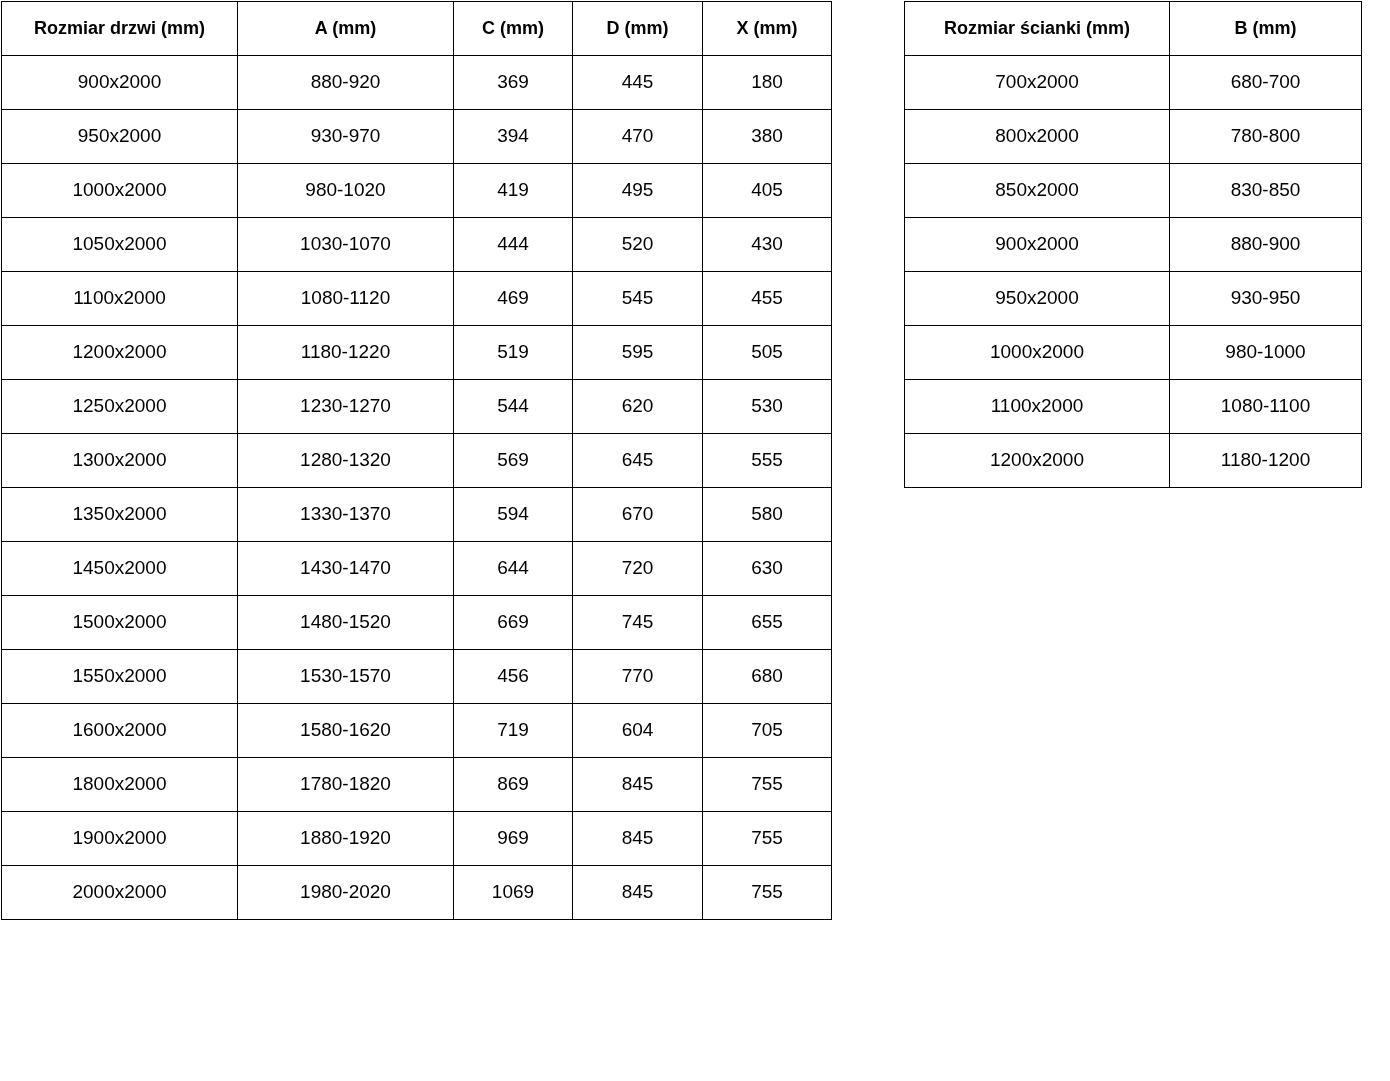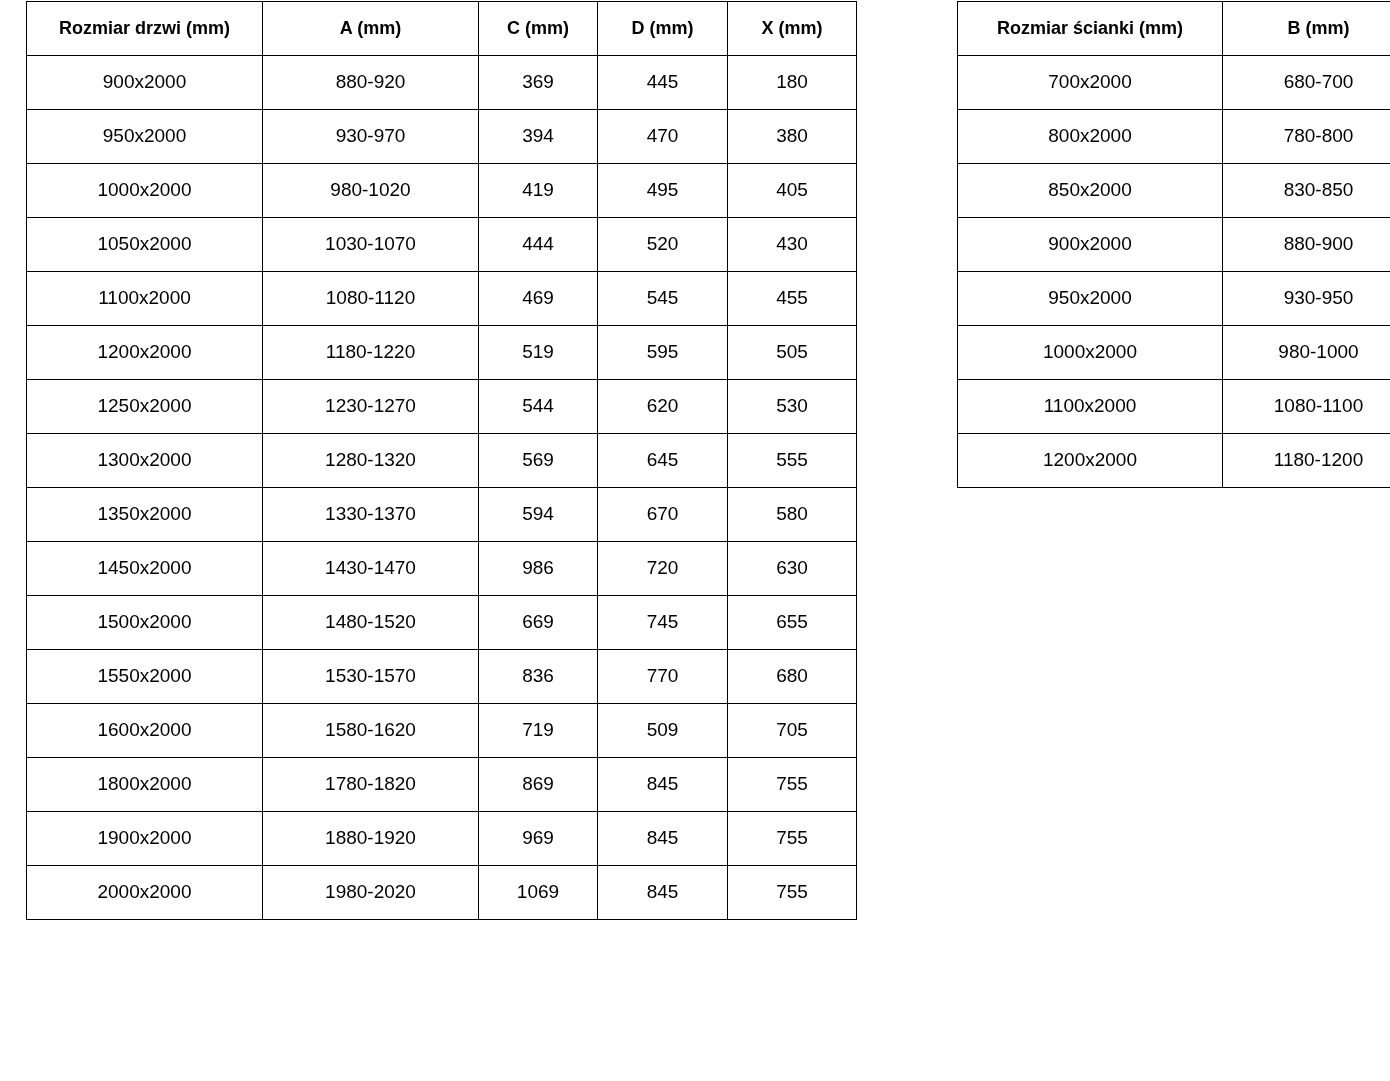--- a/index.html
+++ b/index.html
@@ -19,7 +19,6 @@
     position: relative;
     width: 1186px;
     height: 1081px;
-    margin-left: 25px;
   }
   table {
     border-collapse: collapse;

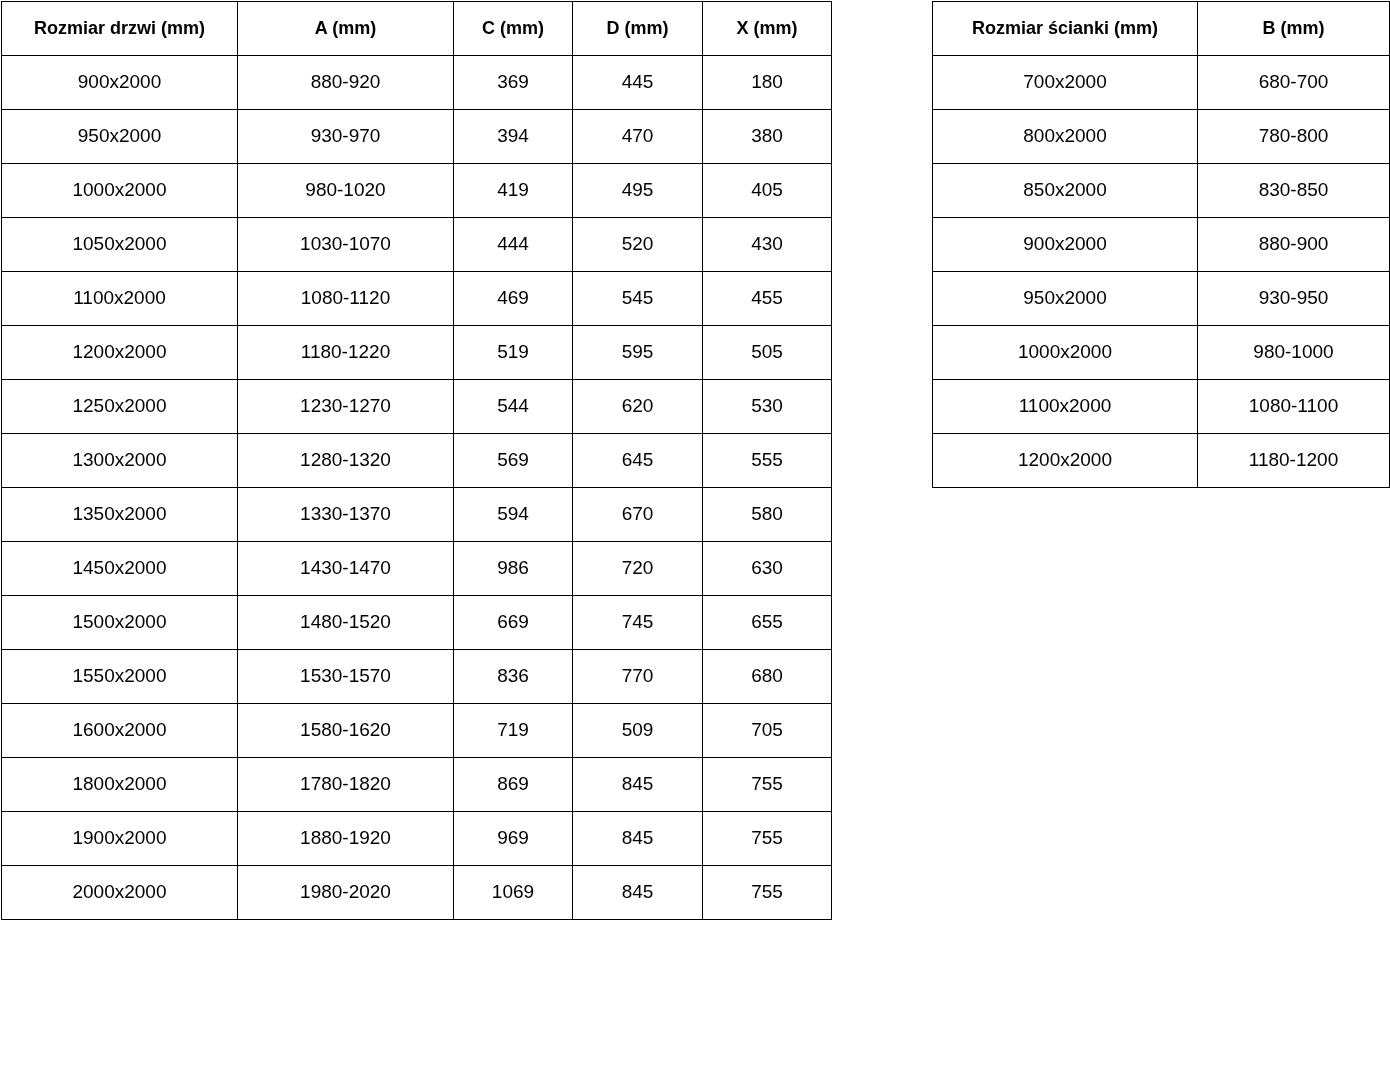--- a/index.html
+++ b/index.html
@@ -54,7 +54,7 @@
 
   #wall-table {
     position: absolute;
-    left: 932px;
+    left: 904px;
     top: 1px;
     width: 457px;
     padding-left: 20px;

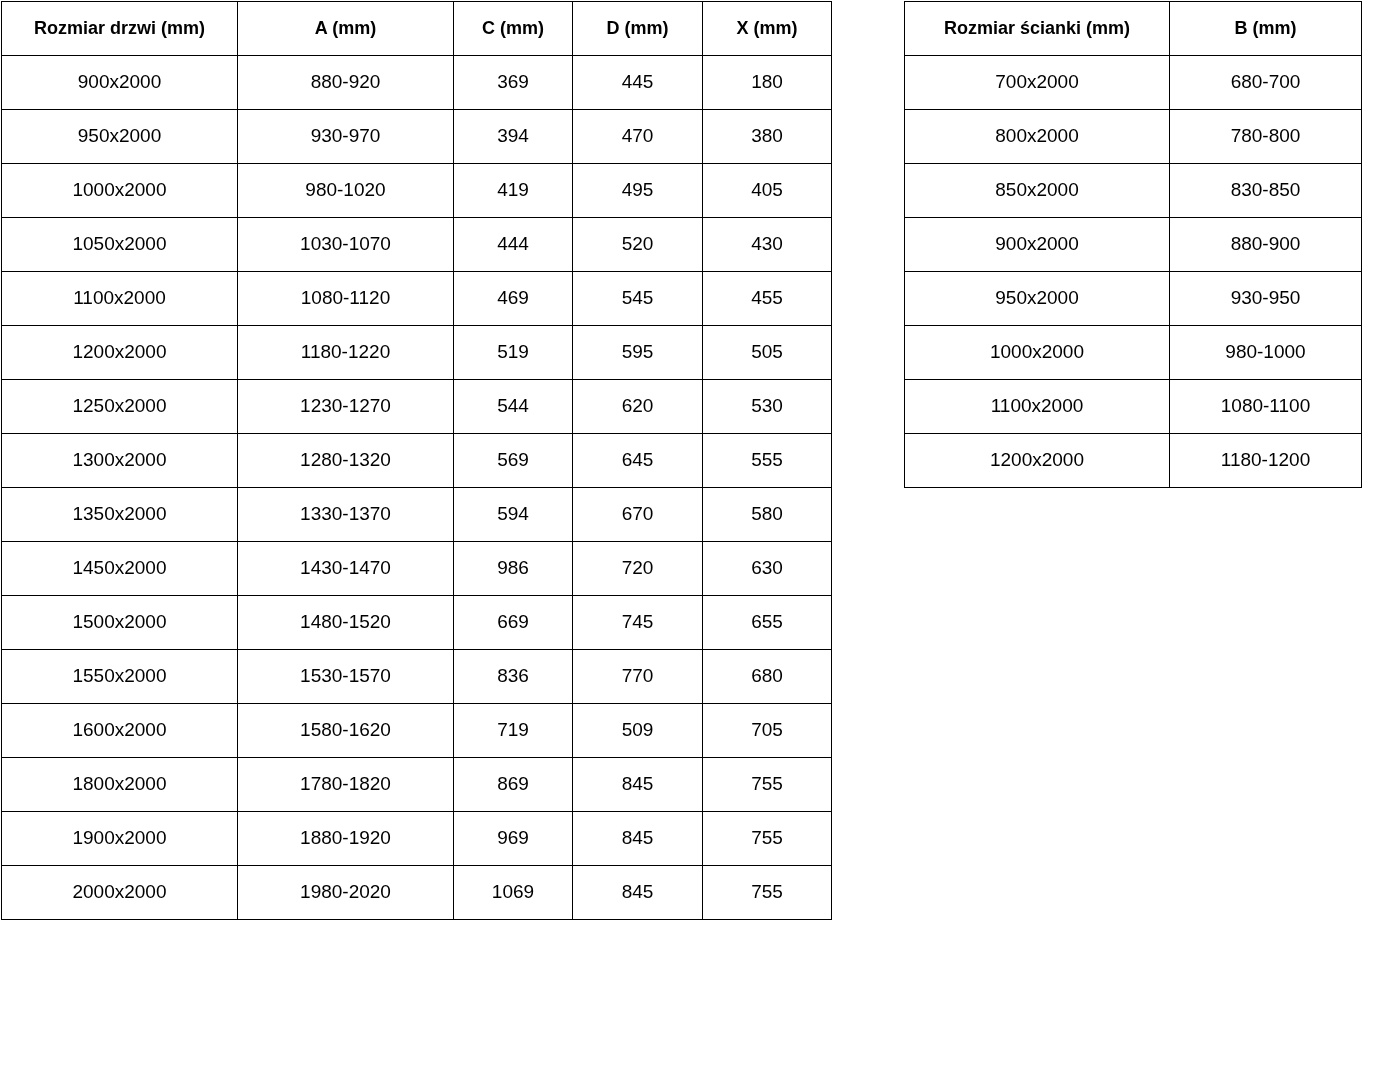--- a/index.html
+++ b/index.html
@@ -151,7 +151,7 @@
         <tr>
           <td>1450x2000</td>
           <td>1430-1470</td>
-          <td>986</td>
+          <td>644</td>
           <td>720</td>
           <td>630</td>
         </tr>

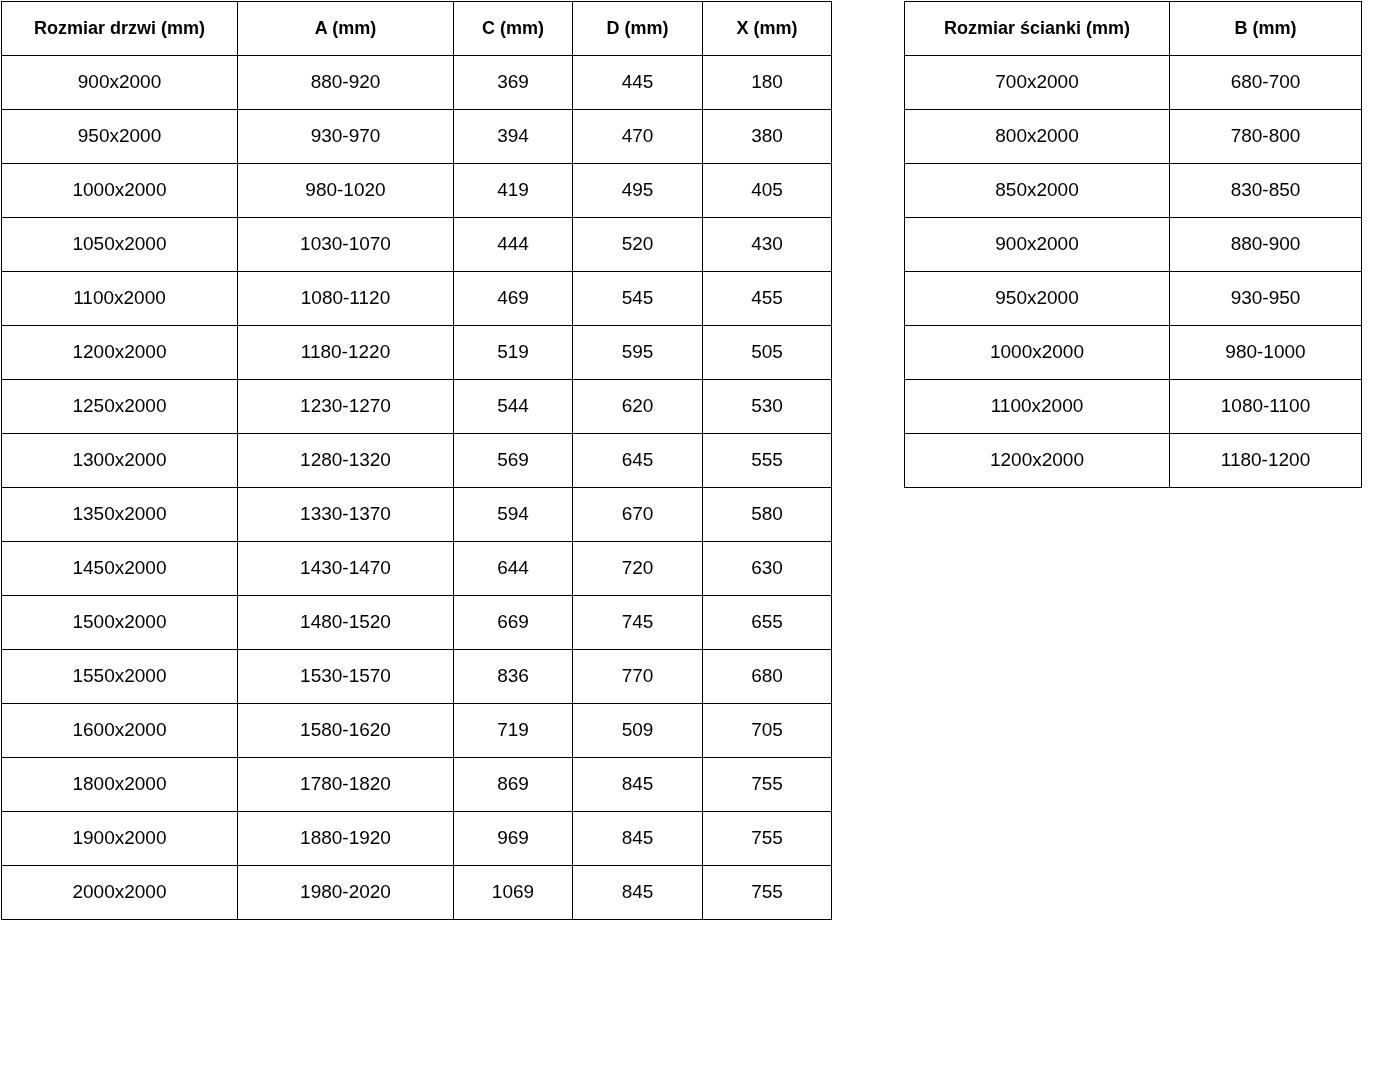--- a/index.html
+++ b/index.html
@@ -165,7 +165,7 @@
         <tr>
           <td>1550x2000</td>
           <td>1530-1570</td>
-          <td>836</td>
+          <td>456</td>
           <td>770</td>
           <td>680</td>
         </tr>

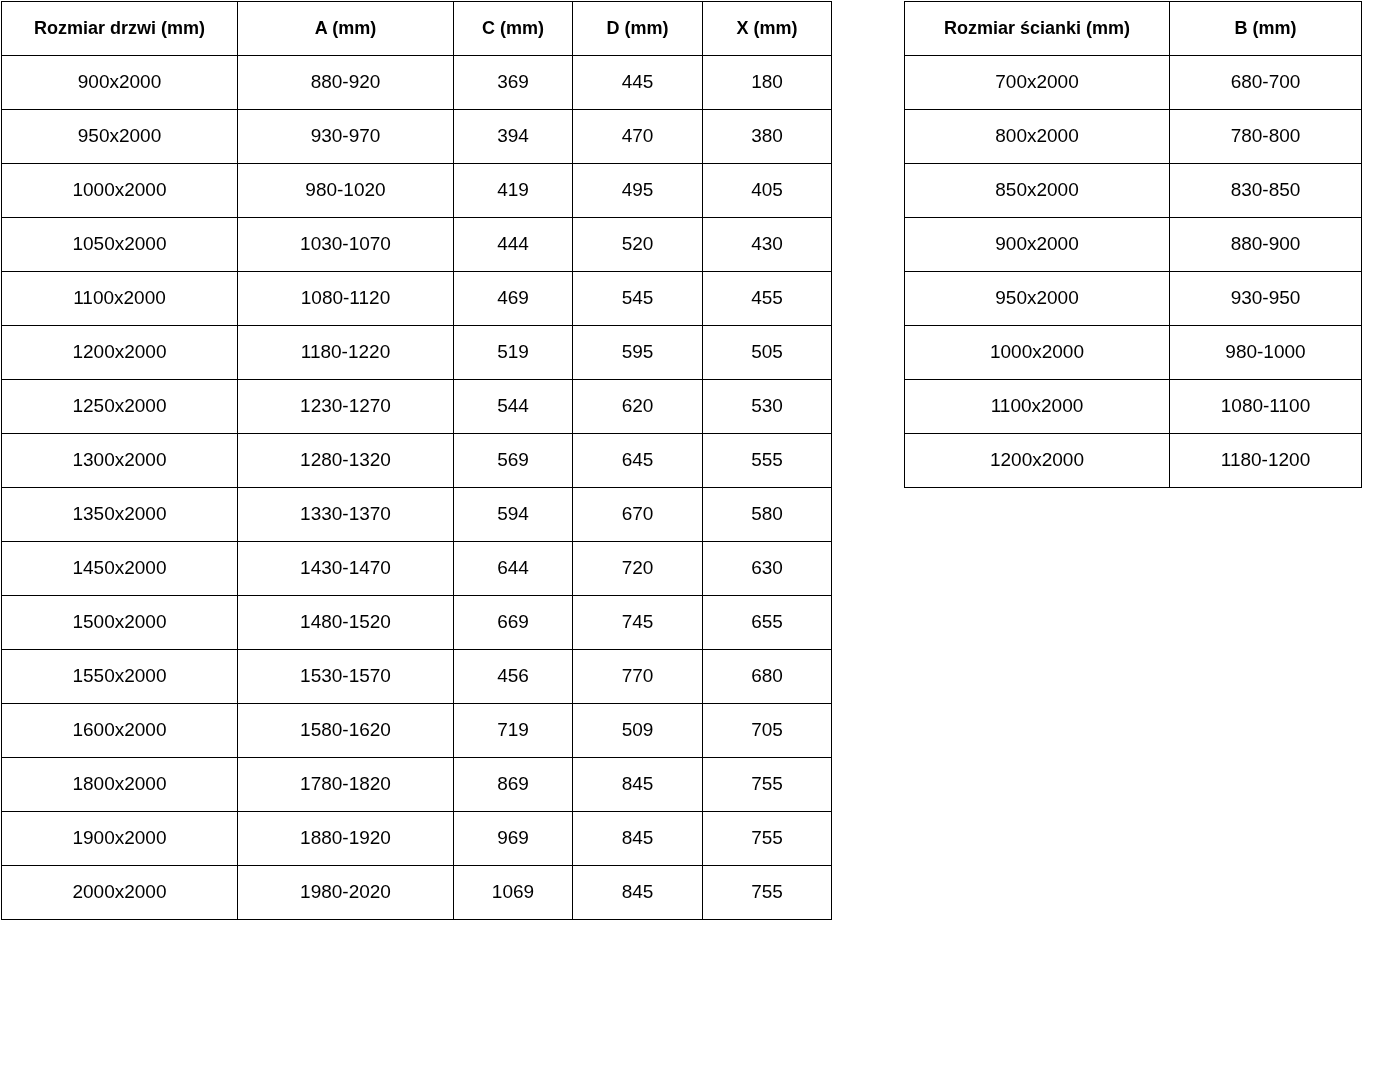--- a/index.html
+++ b/index.html
@@ -173,7 +173,7 @@
           <td>1600x2000</td>
           <td>1580-1620</td>
           <td>719</td>
-          <td>509</td>
+          <td>604</td>
           <td>705</td>
         </tr>
         <tr>

